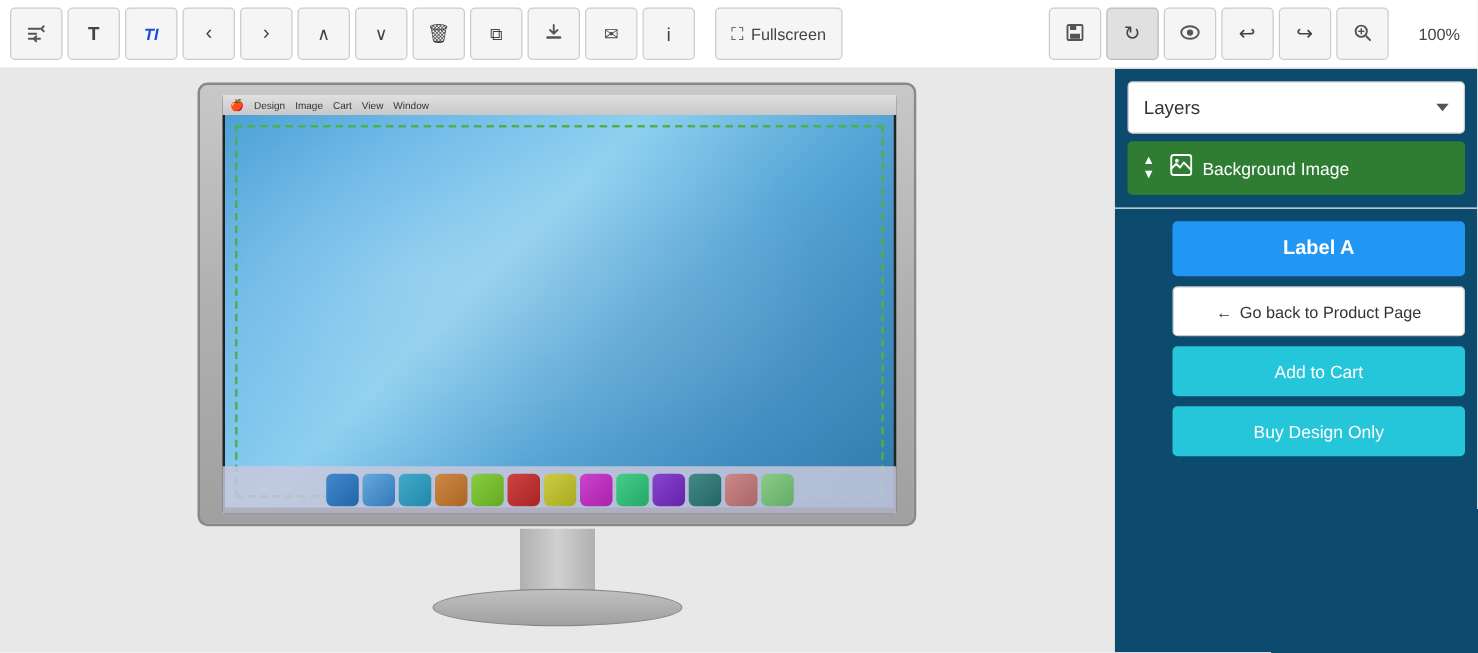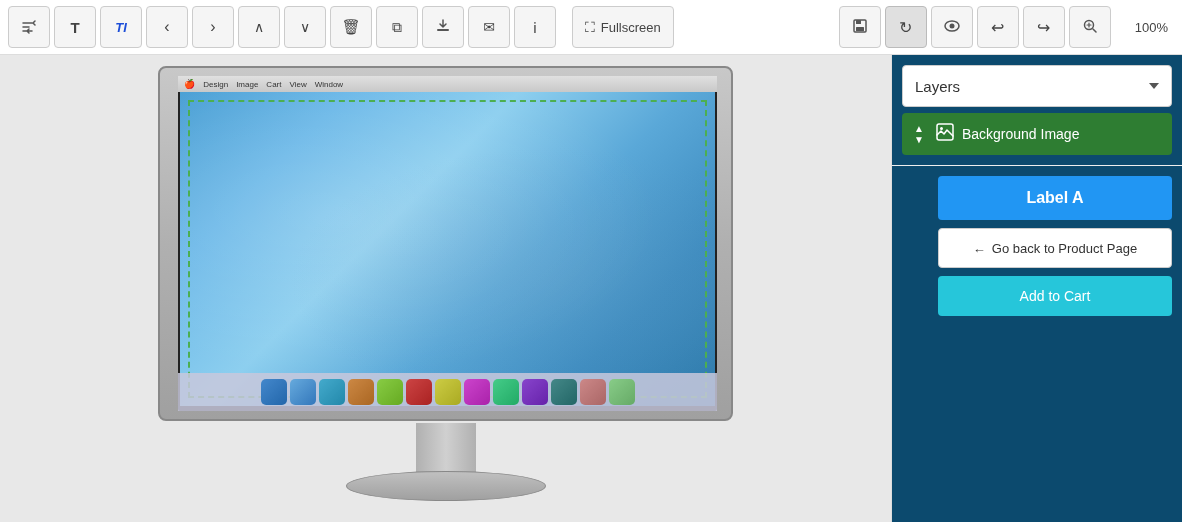--- a/index.html
+++ b/index.html
@@ -497,6 +497,7 @@
         <span>Go back to Product Page</span>
       </button>
       <button class="btn-add-cart">Add to Cart</button>
+      <button class="btn-design-only">Buy Design Only</button>
     </div>
 
   </div>

